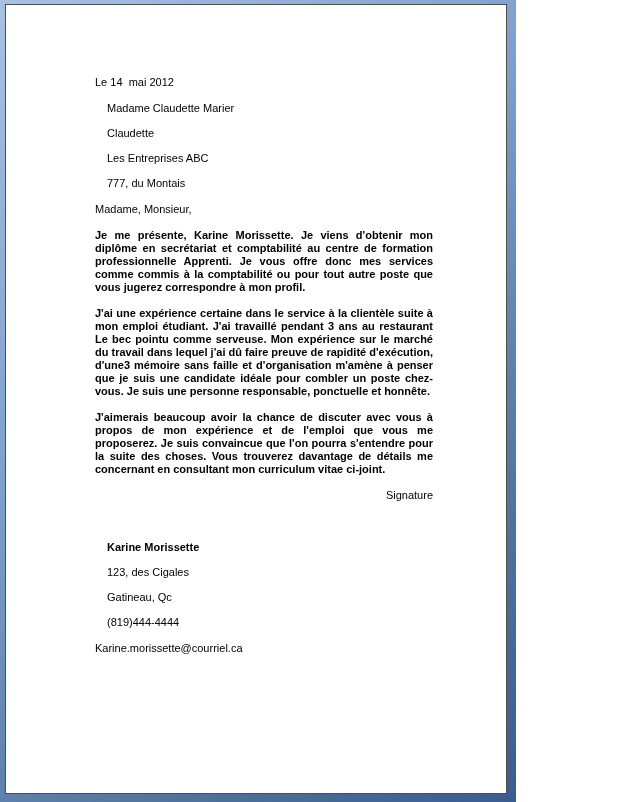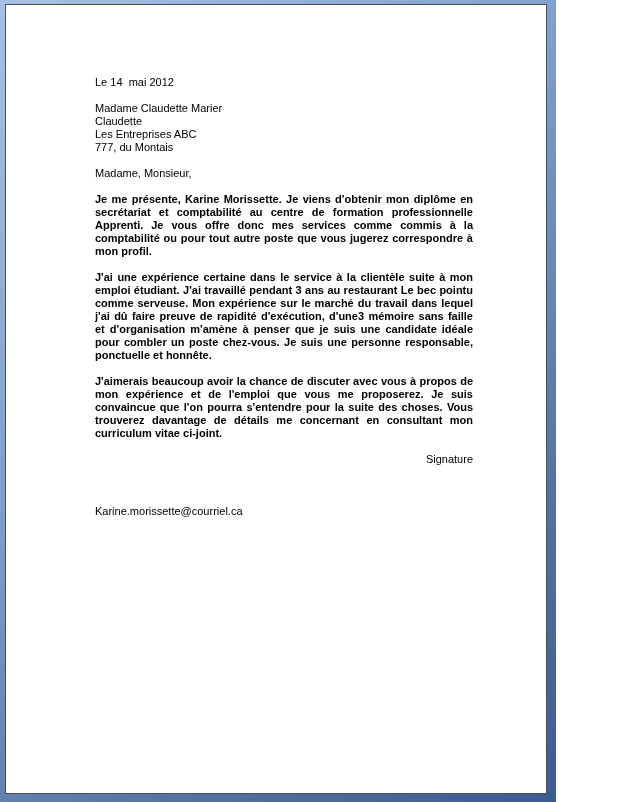--- a/index.html
+++ b/index.html
@@ -5,7 +5,7 @@
   html, body { margin: 0; padding: 0; background: #ffffff; }
 
   .frame {
-    width: 556px;
+    width: 516px;
     height: 802px;
     box-sizing: border-box;
     padding: 4px 9px 8px 5px;

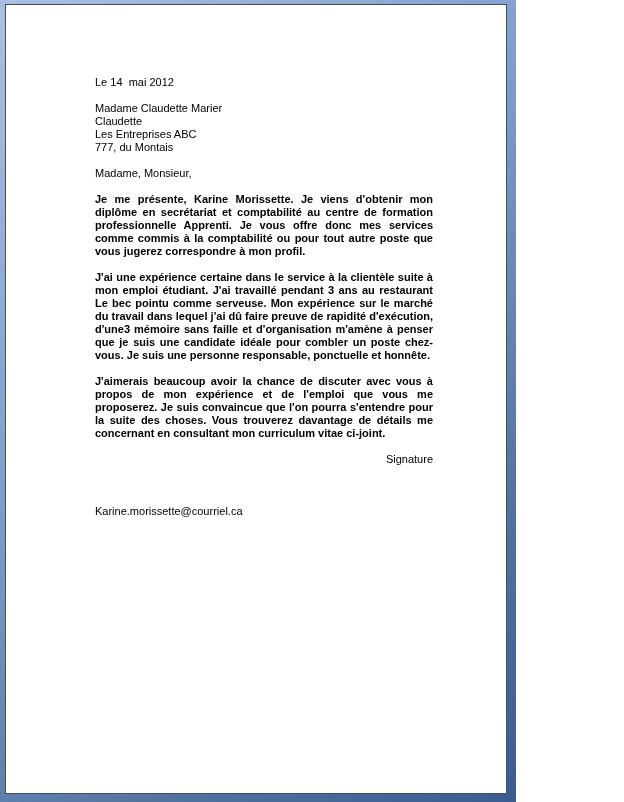--- a/index.html
+++ b/index.html
@@ -32,7 +32,7 @@
 
   .content p, .content div.block { margin: 0 0 13px 0; }
 
-  .address-block div, .sender-block div { margin: 0; }
+  .address-block div, .sender-block div { margin: 12px; }
 
   .date-line { white-space: pre-wrap; }
   .city-line { white-space: pre-wrap; }

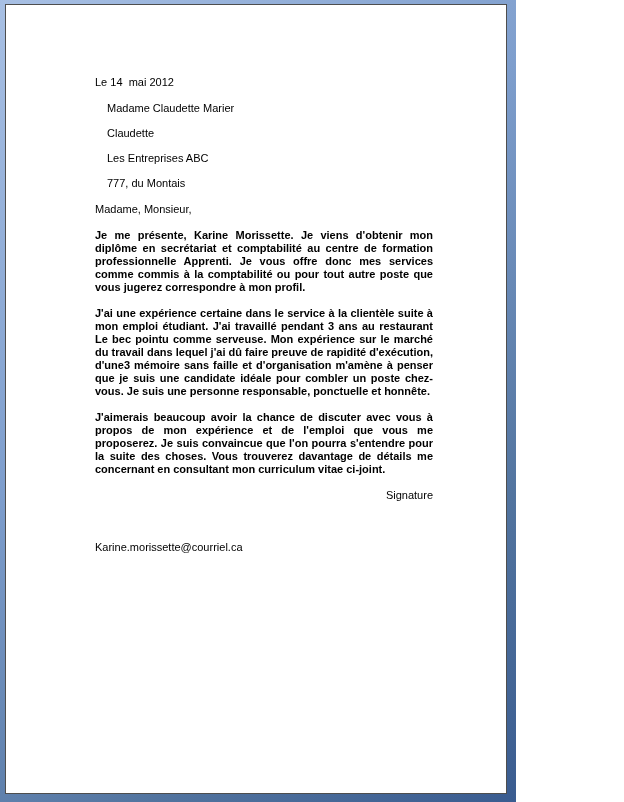--- a/index.html
+++ b/index.html
@@ -70,6 +70,12 @@
 
       <p class="sig-label">Signature</p>
 
+      <div class="block sender-block">
+        <div class="bold">Karine Morissette</div>
+        <div>123, des Cigales</div>
+        <div>Gatineau, Qc</div>
+        <div>(819)444-4444</div>
+      </div>
 
       <p>Karine.morissette@courriel.ca</p>
 

